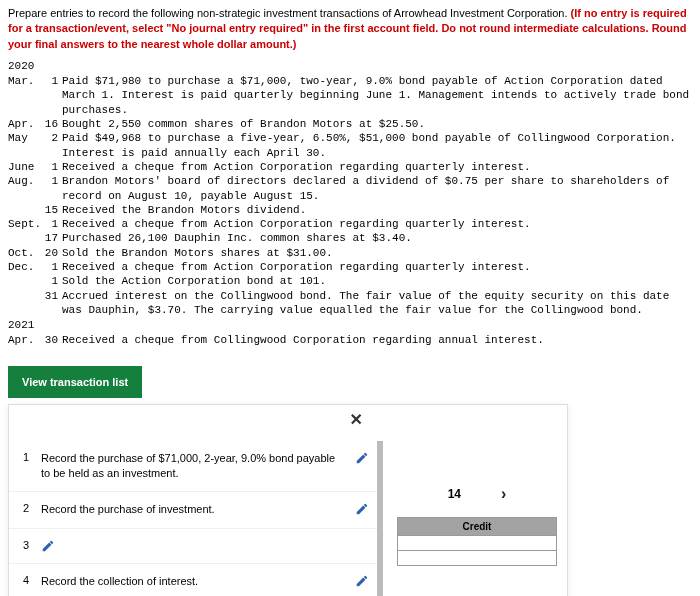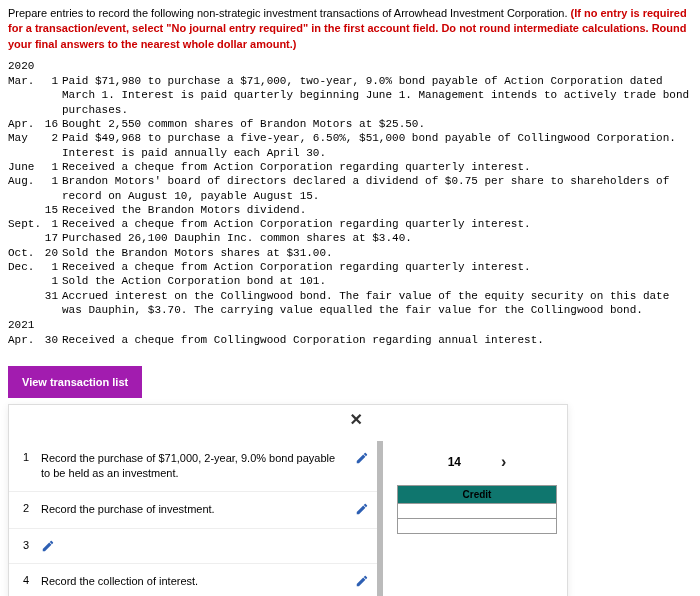--- a/index.html
+++ b/index.html
@@ -13,7 +13,7 @@
     .month { width: 36px; flex-shrink: 0; }
     .day { width: 18px; flex-shrink: 0; text-align: right; padding-right: 4px; }
     .desc { flex: 1; }
-    .view-btn { background: #a21caf; color: #fff; border: none; padding: 10px 14px; font-size: 11px; font-weight: bold; margin: 18px 0 0 8px; cursor: pointer; }
+    .view-btn { background: #15803d; color: #fff; border: none; padding: 10px 14px; font-size: 11px; font-weight: bold; margin: 18px 0 0 8px; cursor: pointer; }
     .panel-area { position: relative; margin-top: 6px; }
     .popup { position: relative; background: #fff; width: 560px; margin-left: 8px; border: 1px solid #ddd; box-shadow: 0 2px 8px rgba(0,0,0,0.08); }
     .close-row { height: 30px; display: flex; justify-content: flex-end; align-items: center; padding-right: 204px; }

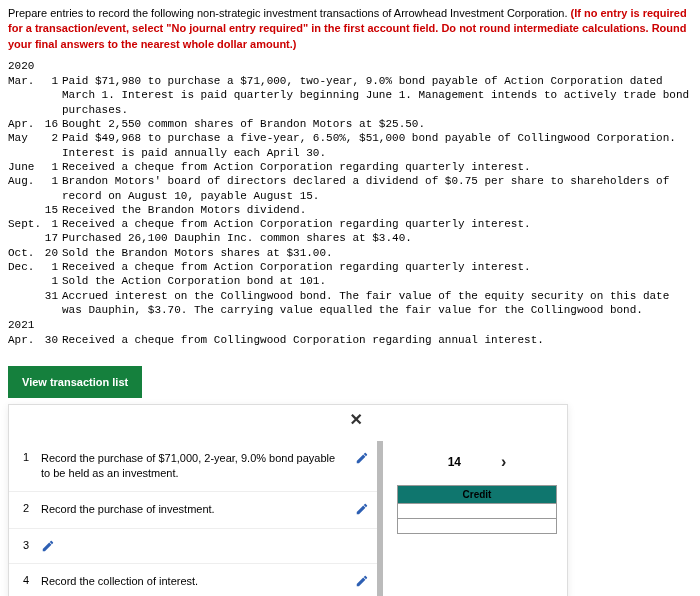--- a/index.html
+++ b/index.html
@@ -27,7 +27,7 @@
     .edit-icon { width: 14px; height: 14px; cursor: pointer; }
     .edit-icon svg { width: 14px; height: 14px; }
     .right-side { width: 180px; padding: 10px 10px 0 10px; }
-    .nav-row { display: flex; align-items: center; justify-content: center; gap: 40px; padding: 8px 0 14px 0; }
+    .nav-row { display: flex; align-items: center; justify-content: center; gap: 40px; padding: 8px 0 14px 0; margin-top: 32px; }
     .nav-num { font-size: 12px; font-weight: bold; }
     .chev { font-size: 16px; font-weight: bold; cursor: pointer; color: #222; }
     .snippet-box { border: 1px solid #ddd; padding: 8px; font-size: 11px; height: 44px; margin-bottom: 30px; }

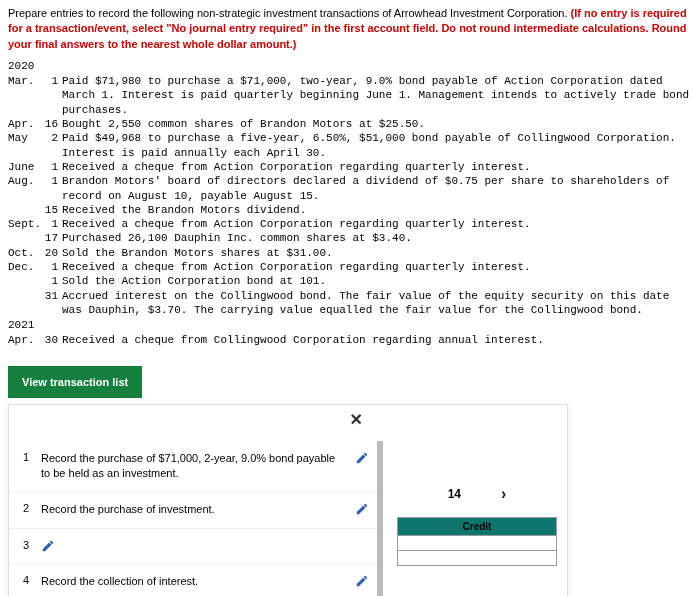--- a/index.html
+++ b/index.html
@@ -32,7 +32,7 @@
     .chev { font-size: 16px; font-weight: bold; cursor: pointer; color: #222; }
     .snippet-box { border: 1px solid #ddd; padding: 8px; font-size: 11px; height: 44px; margin-bottom: 30px; }
     .credit-table { width: 100%; border-collapse: collapse; }
-    .credit-table th { background: #0f766e; border: 1px solid #999; font-size: 10px; padding: 3px; font-weight: bold; }
+    .credit-table th { background: #a3a3a3; border: 1px solid #999; font-size: 10px; padding: 3px; font-weight: bold; }
     .credit-table td { border: 1px solid #999; height: 15px; background: #fff; }
   </style>
 </head>

